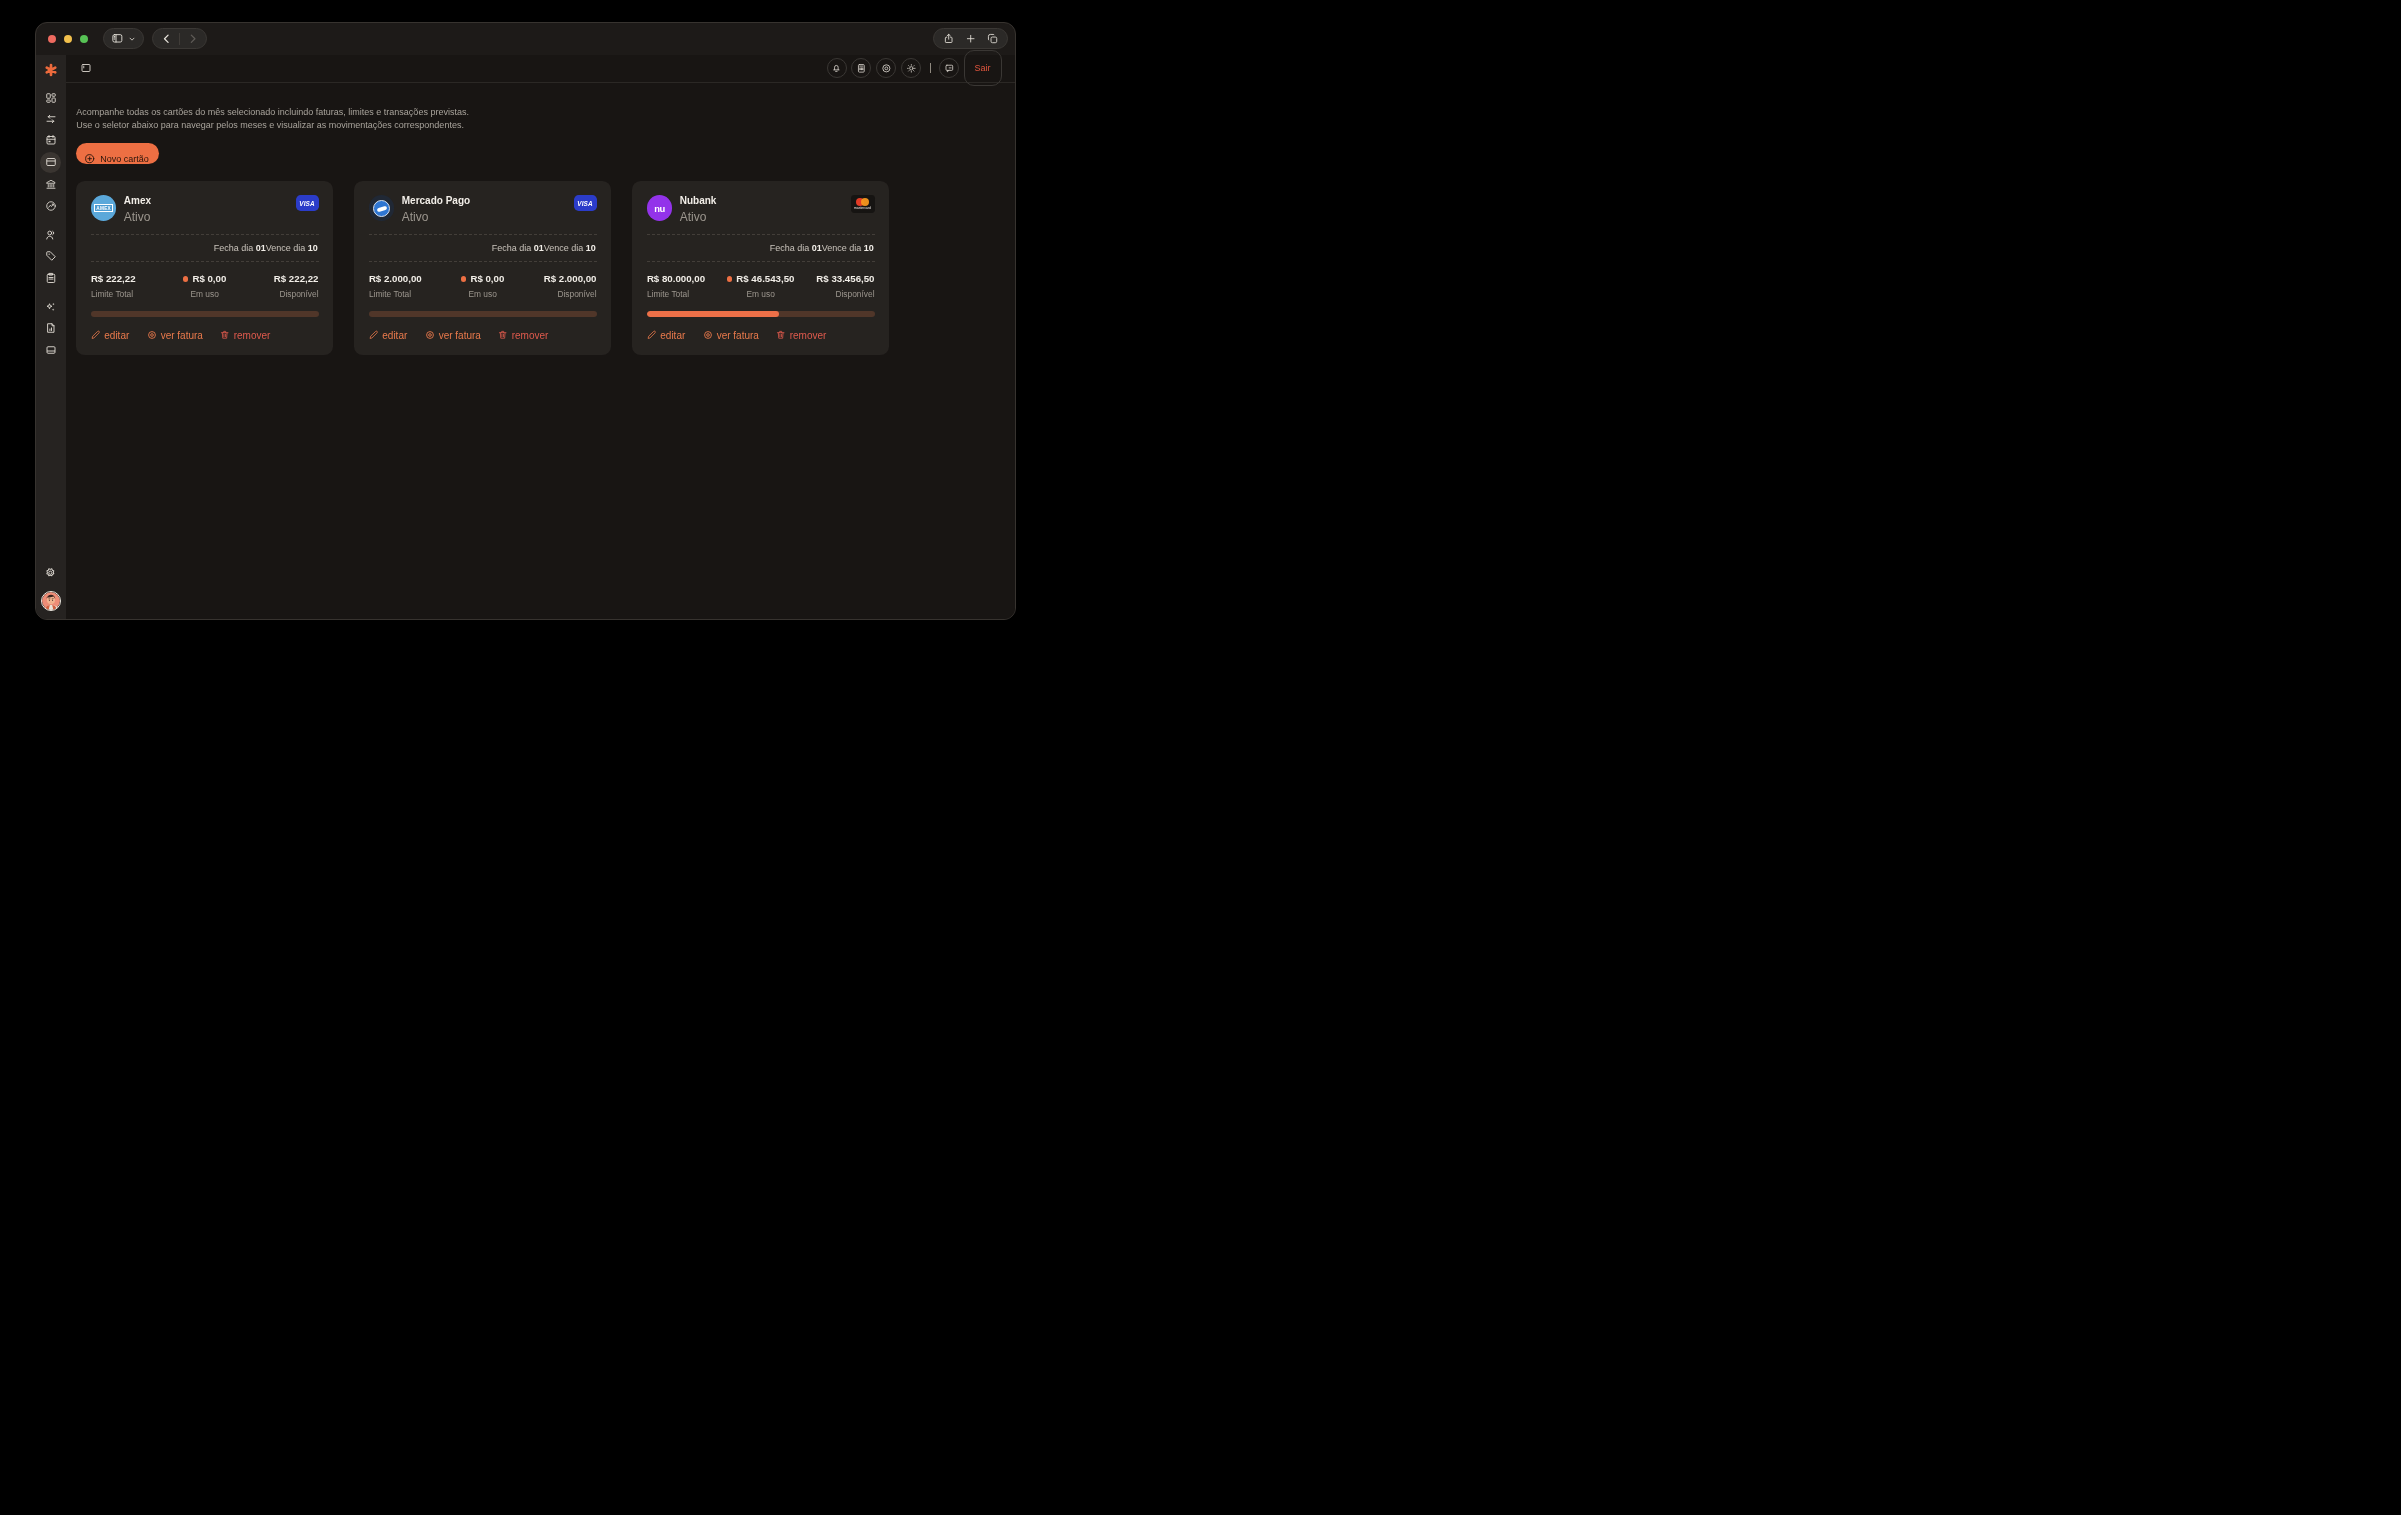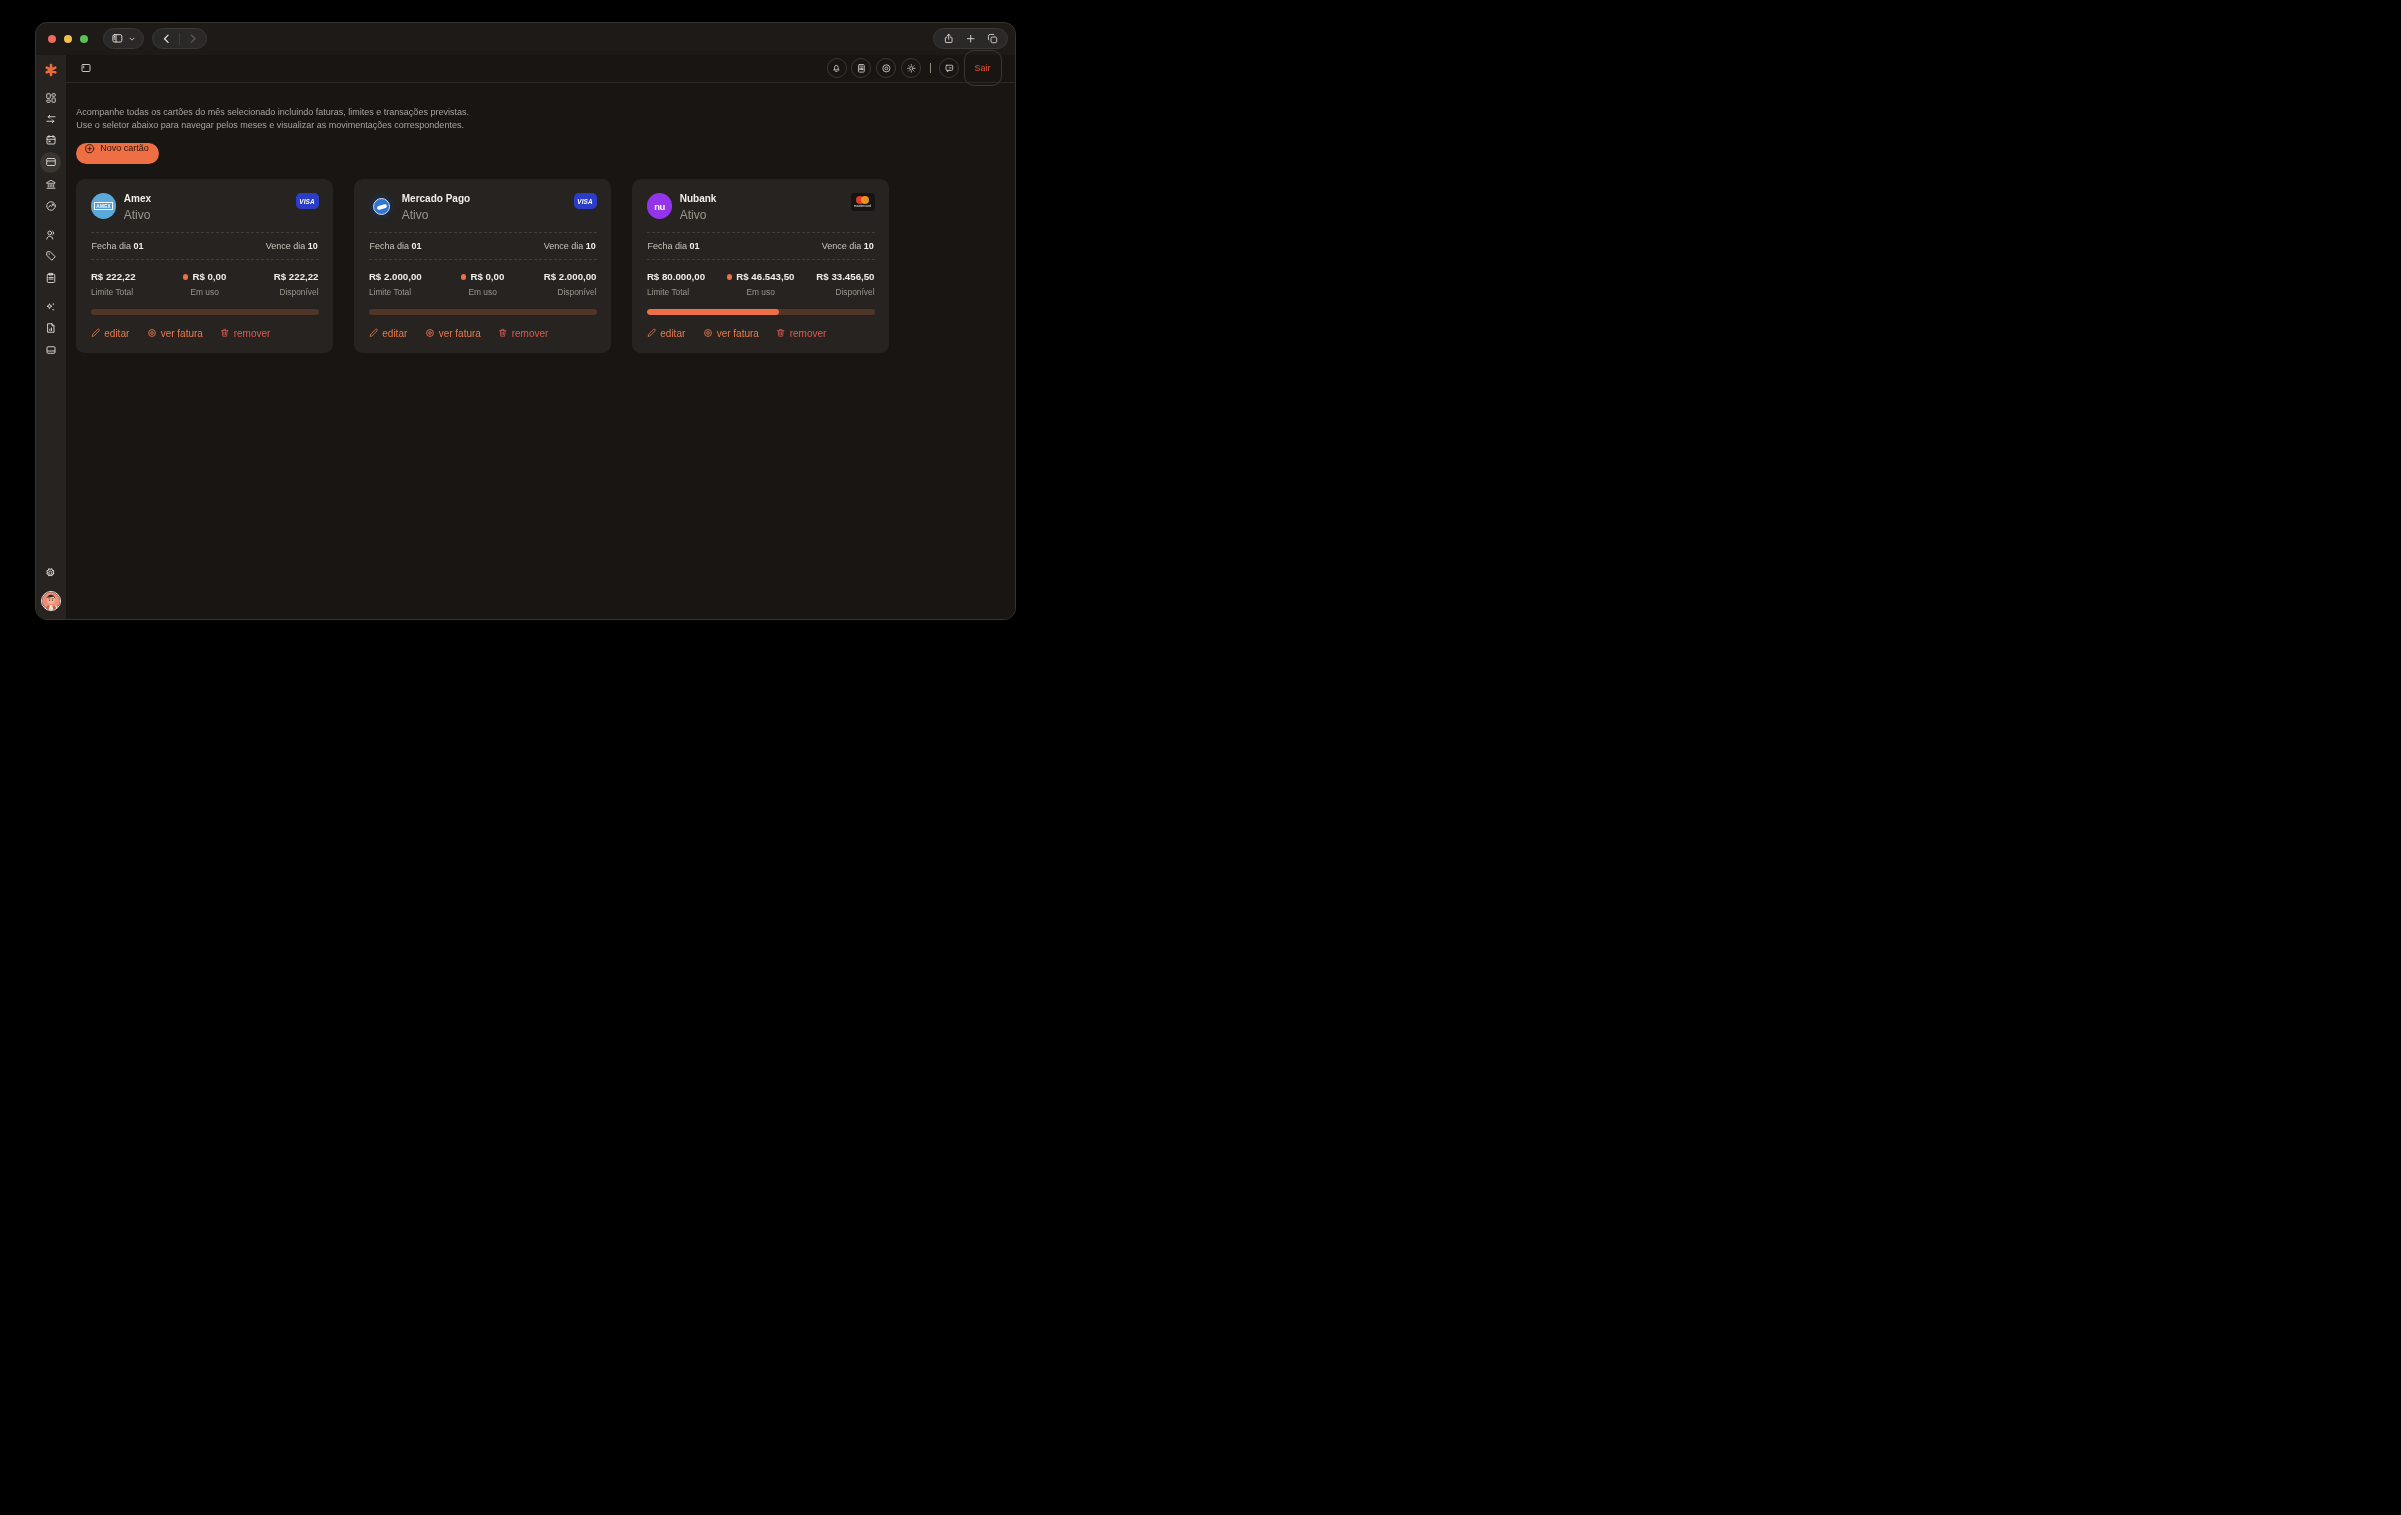--- a/index.html
+++ b/index.html
@@ -50,7 +50,7 @@
   .content { padding:14.7px 10.7px 0 10.7px; overflow:hidden; }
   .page-title { display:flex; align-items:center; gap:5.4px; color:#f2eee8; font-size:14.4px; font-weight:700; letter-spacing:0.1px; }
   .page-desc { margin-top:8.7px; max-width:401px; color:#a9a49c; font-size:9px; line-height:12.7px; }
-  .new-card-btn { margin-top:11.4px; height:21.4px; border:none; border-radius:10.7px; background:#ed6f43; color:#2a150b; font-size:9px; font-weight:500; display:inline-flex; align-items:flex-start; gap:4.7px; padding:0 10.7px 0 8px; cursor:pointer; font-family:inherit; }
+  .new-card-btn { margin-top:11.4px; height:21.4px; border:none; border-radius:10.7px; background:#ed6f43; color:#2a150b; font-size:9px; font-weight:500; display:inline-flex; align-items:flex-end; gap:4.7px; padding:0 10.7px 0 8px; cursor:pointer; font-family:inherit; }
 
   .tabs { margin-top:14.7px; display:flex; border-bottom:0.7px solid #2b2825; }
   .tab { position:relative; padding:6px 10px 8px; font-size:9px; color:#9c968e; cursor:pointer; }

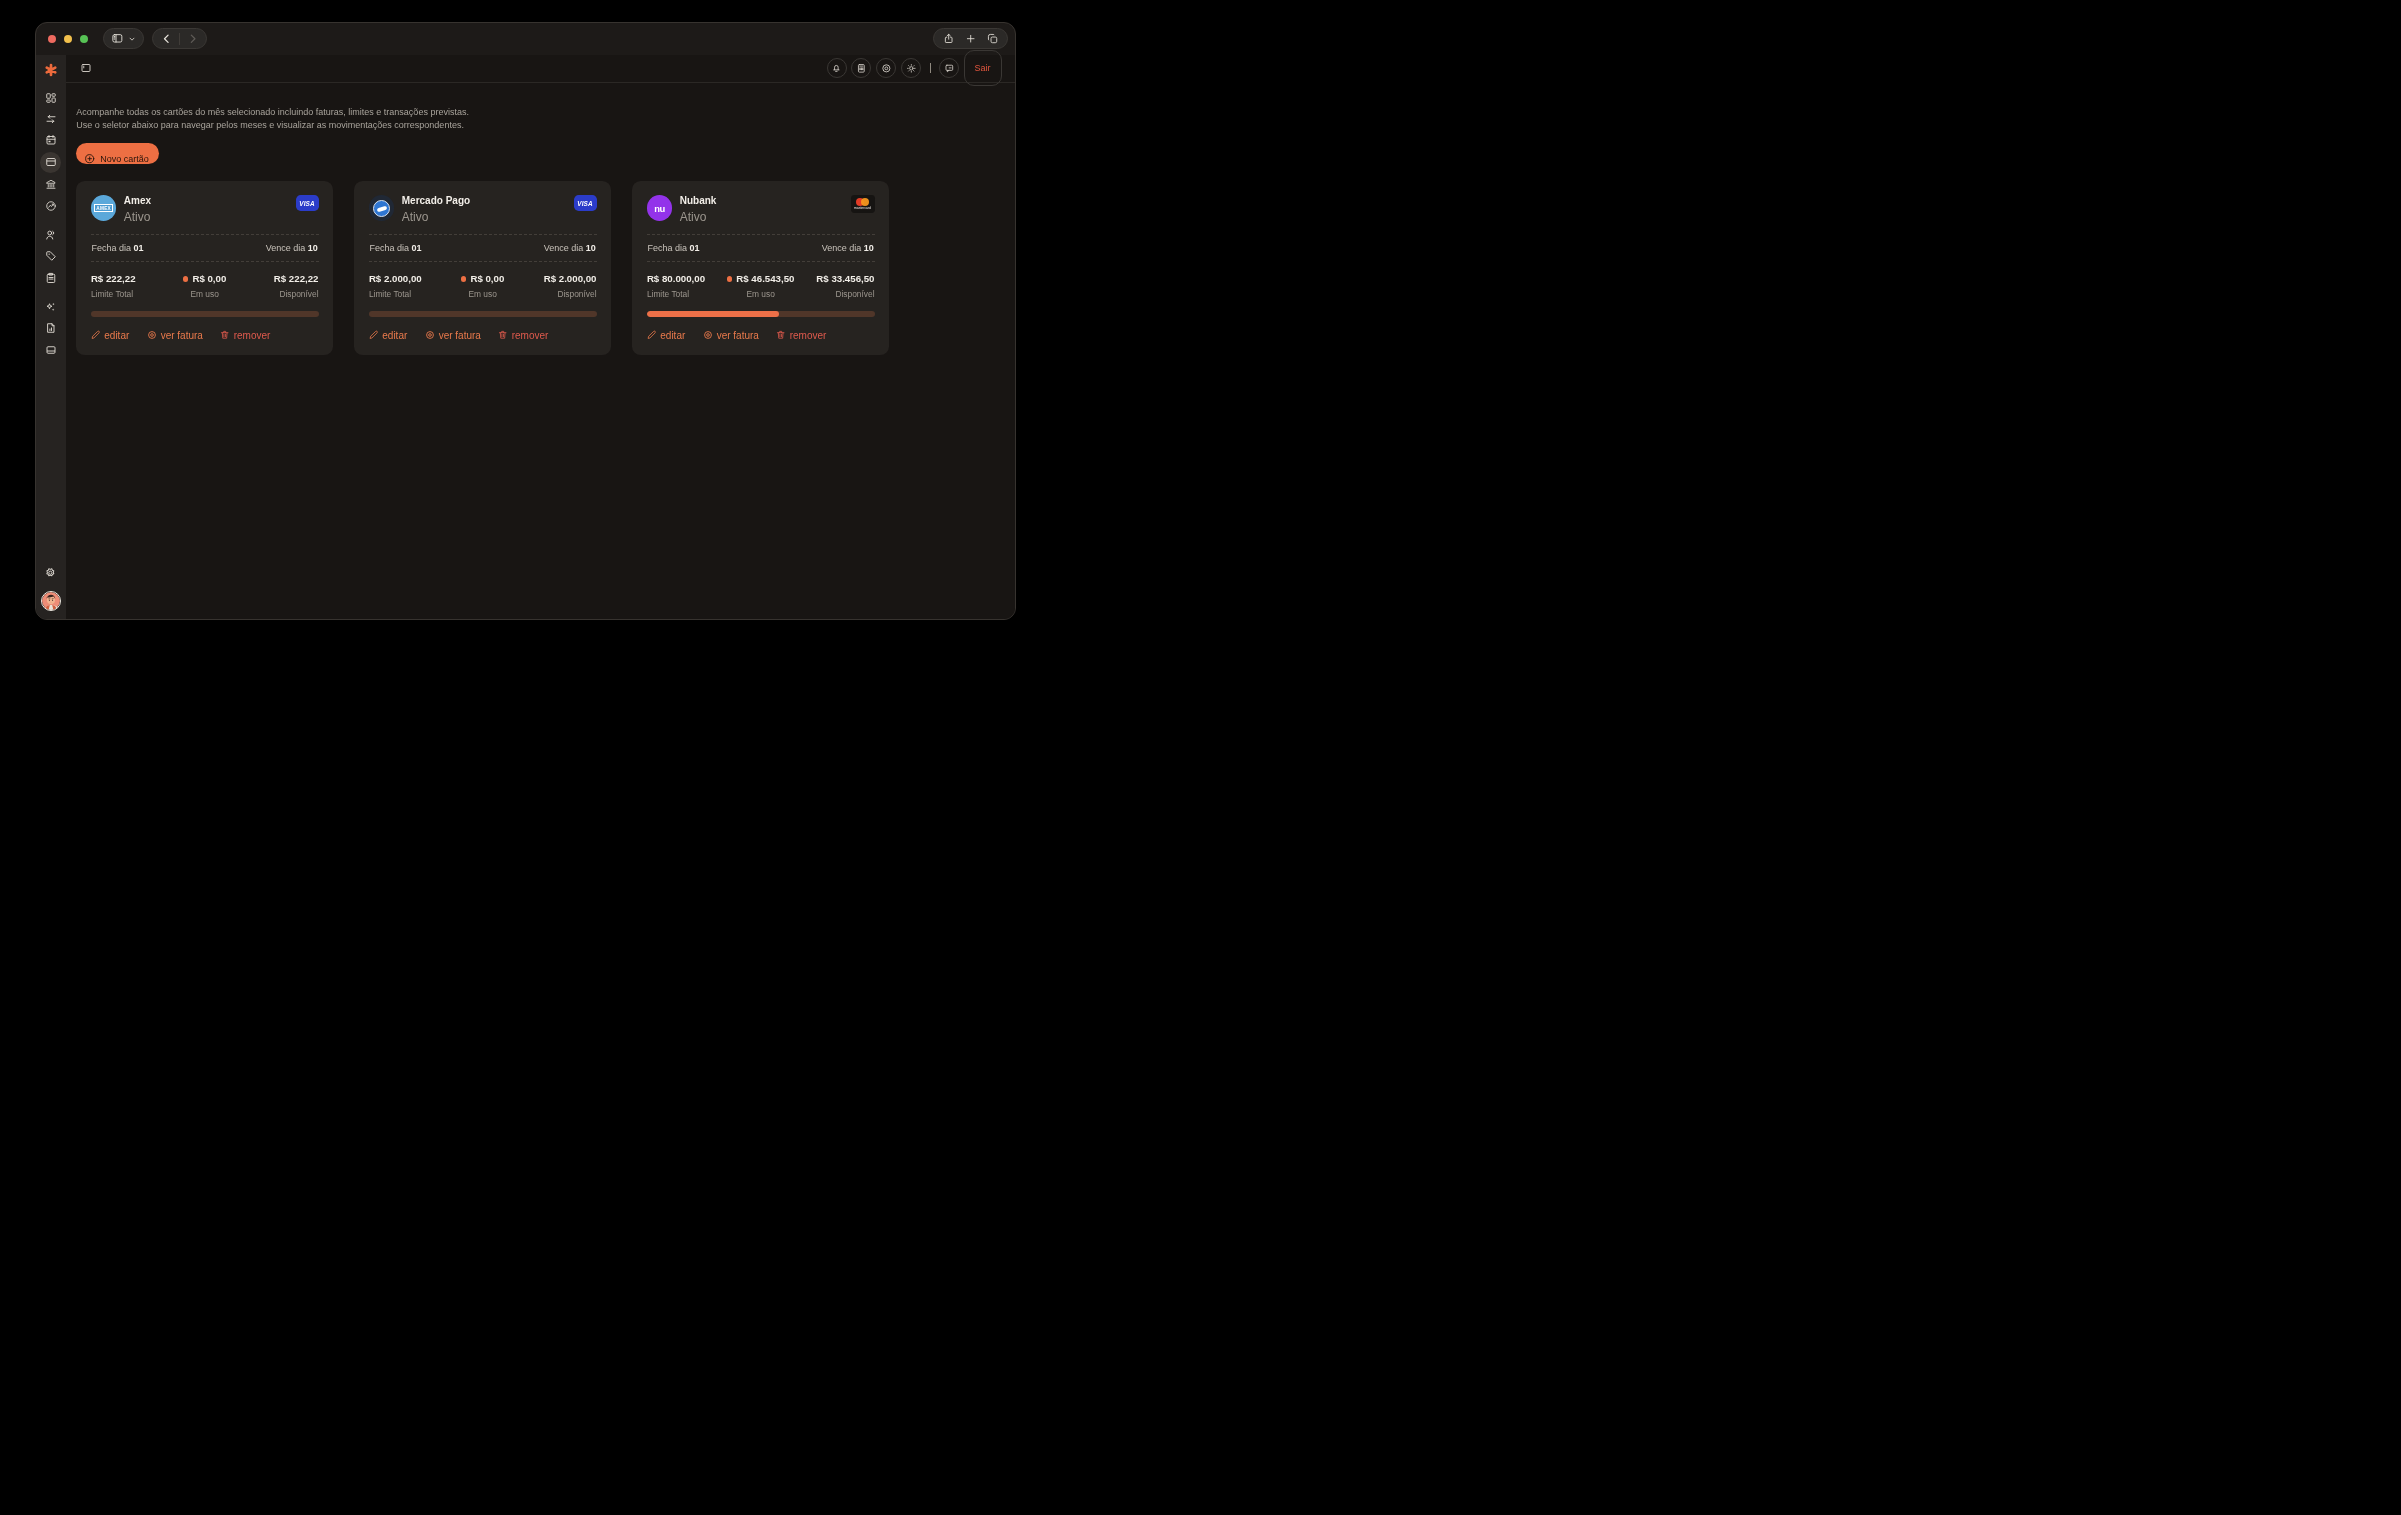--- a/index.html
+++ b/index.html
@@ -83,7 +83,7 @@
 
   .dash { border-top:0.7px dashed #433e39; }
   .dash1 { margin-top:10px; }
-  .day-row { display:flex; justify-content:space-between; padding:7.4px 0.7px 8px; color:#c9c3bb; font-size:9px; }
+  .day-row { display:flex; justify-content:flex-end; padding:7.4px 0.7px 8px; color:#c9c3bb; font-size:9px; }
   .day-row b { color:#f2eee8; font-weight:700; }
   .stats { display:flex; margin-top:11.4px; }
   .stat { flex:1; }

